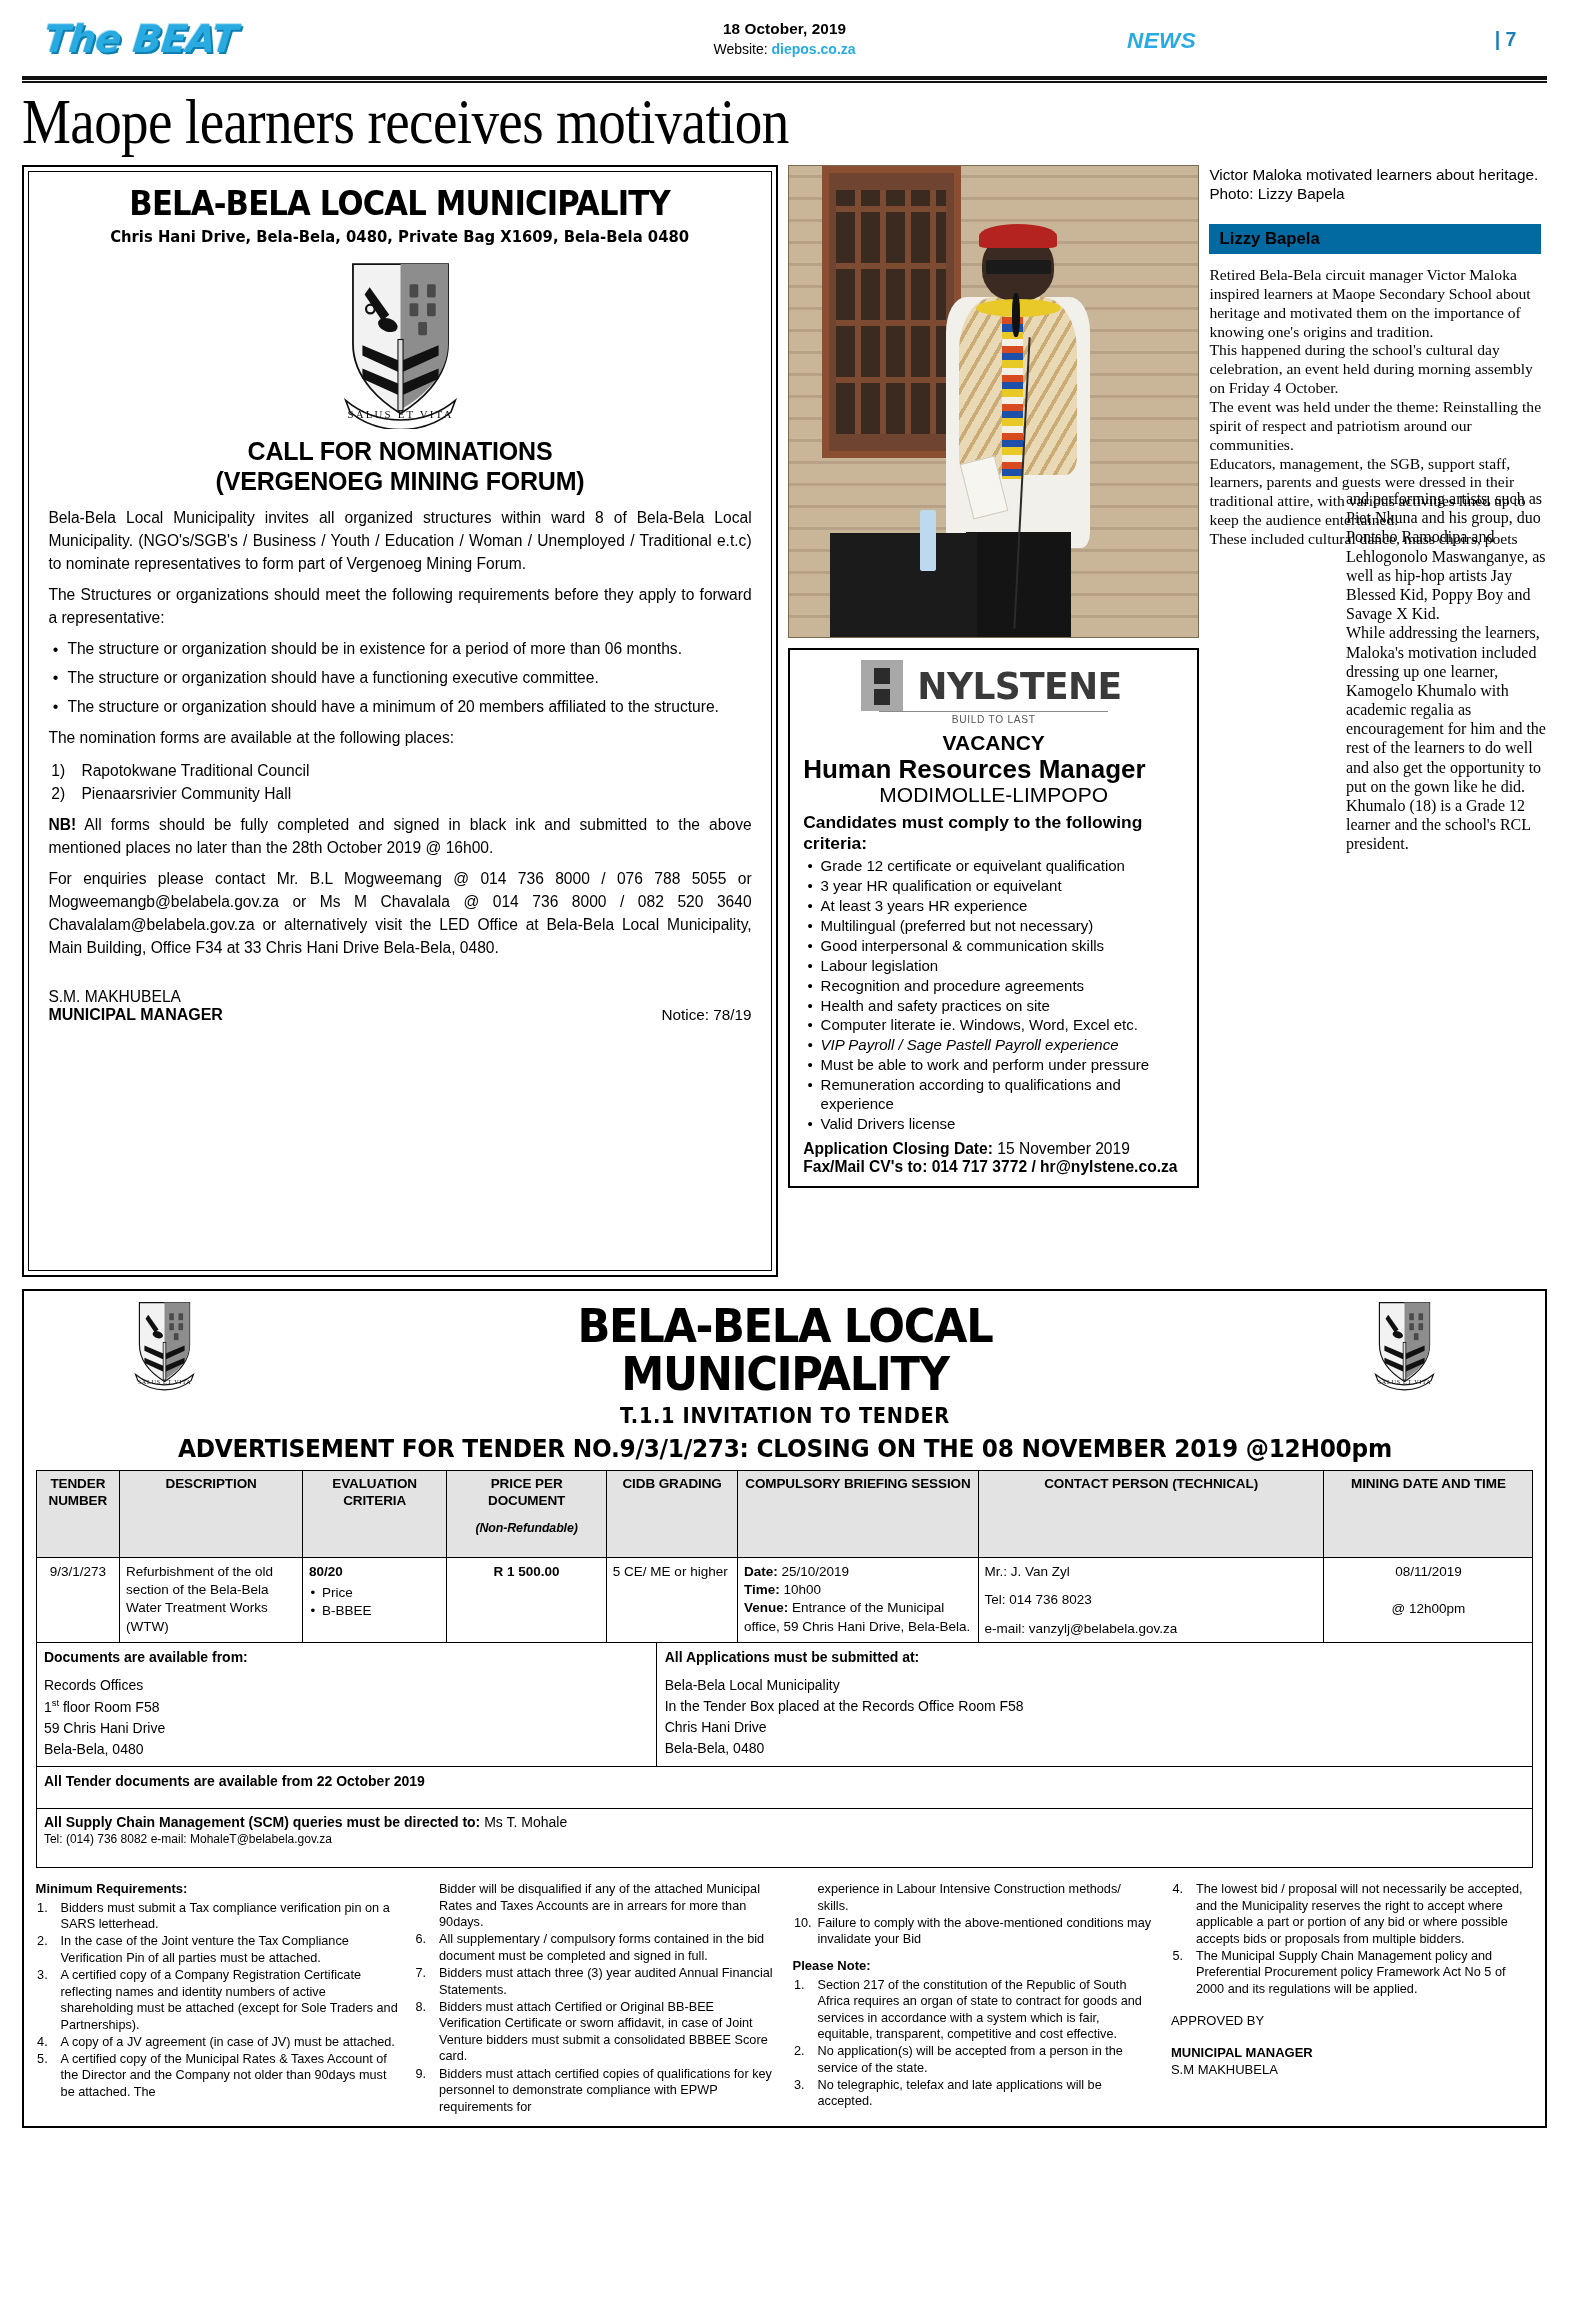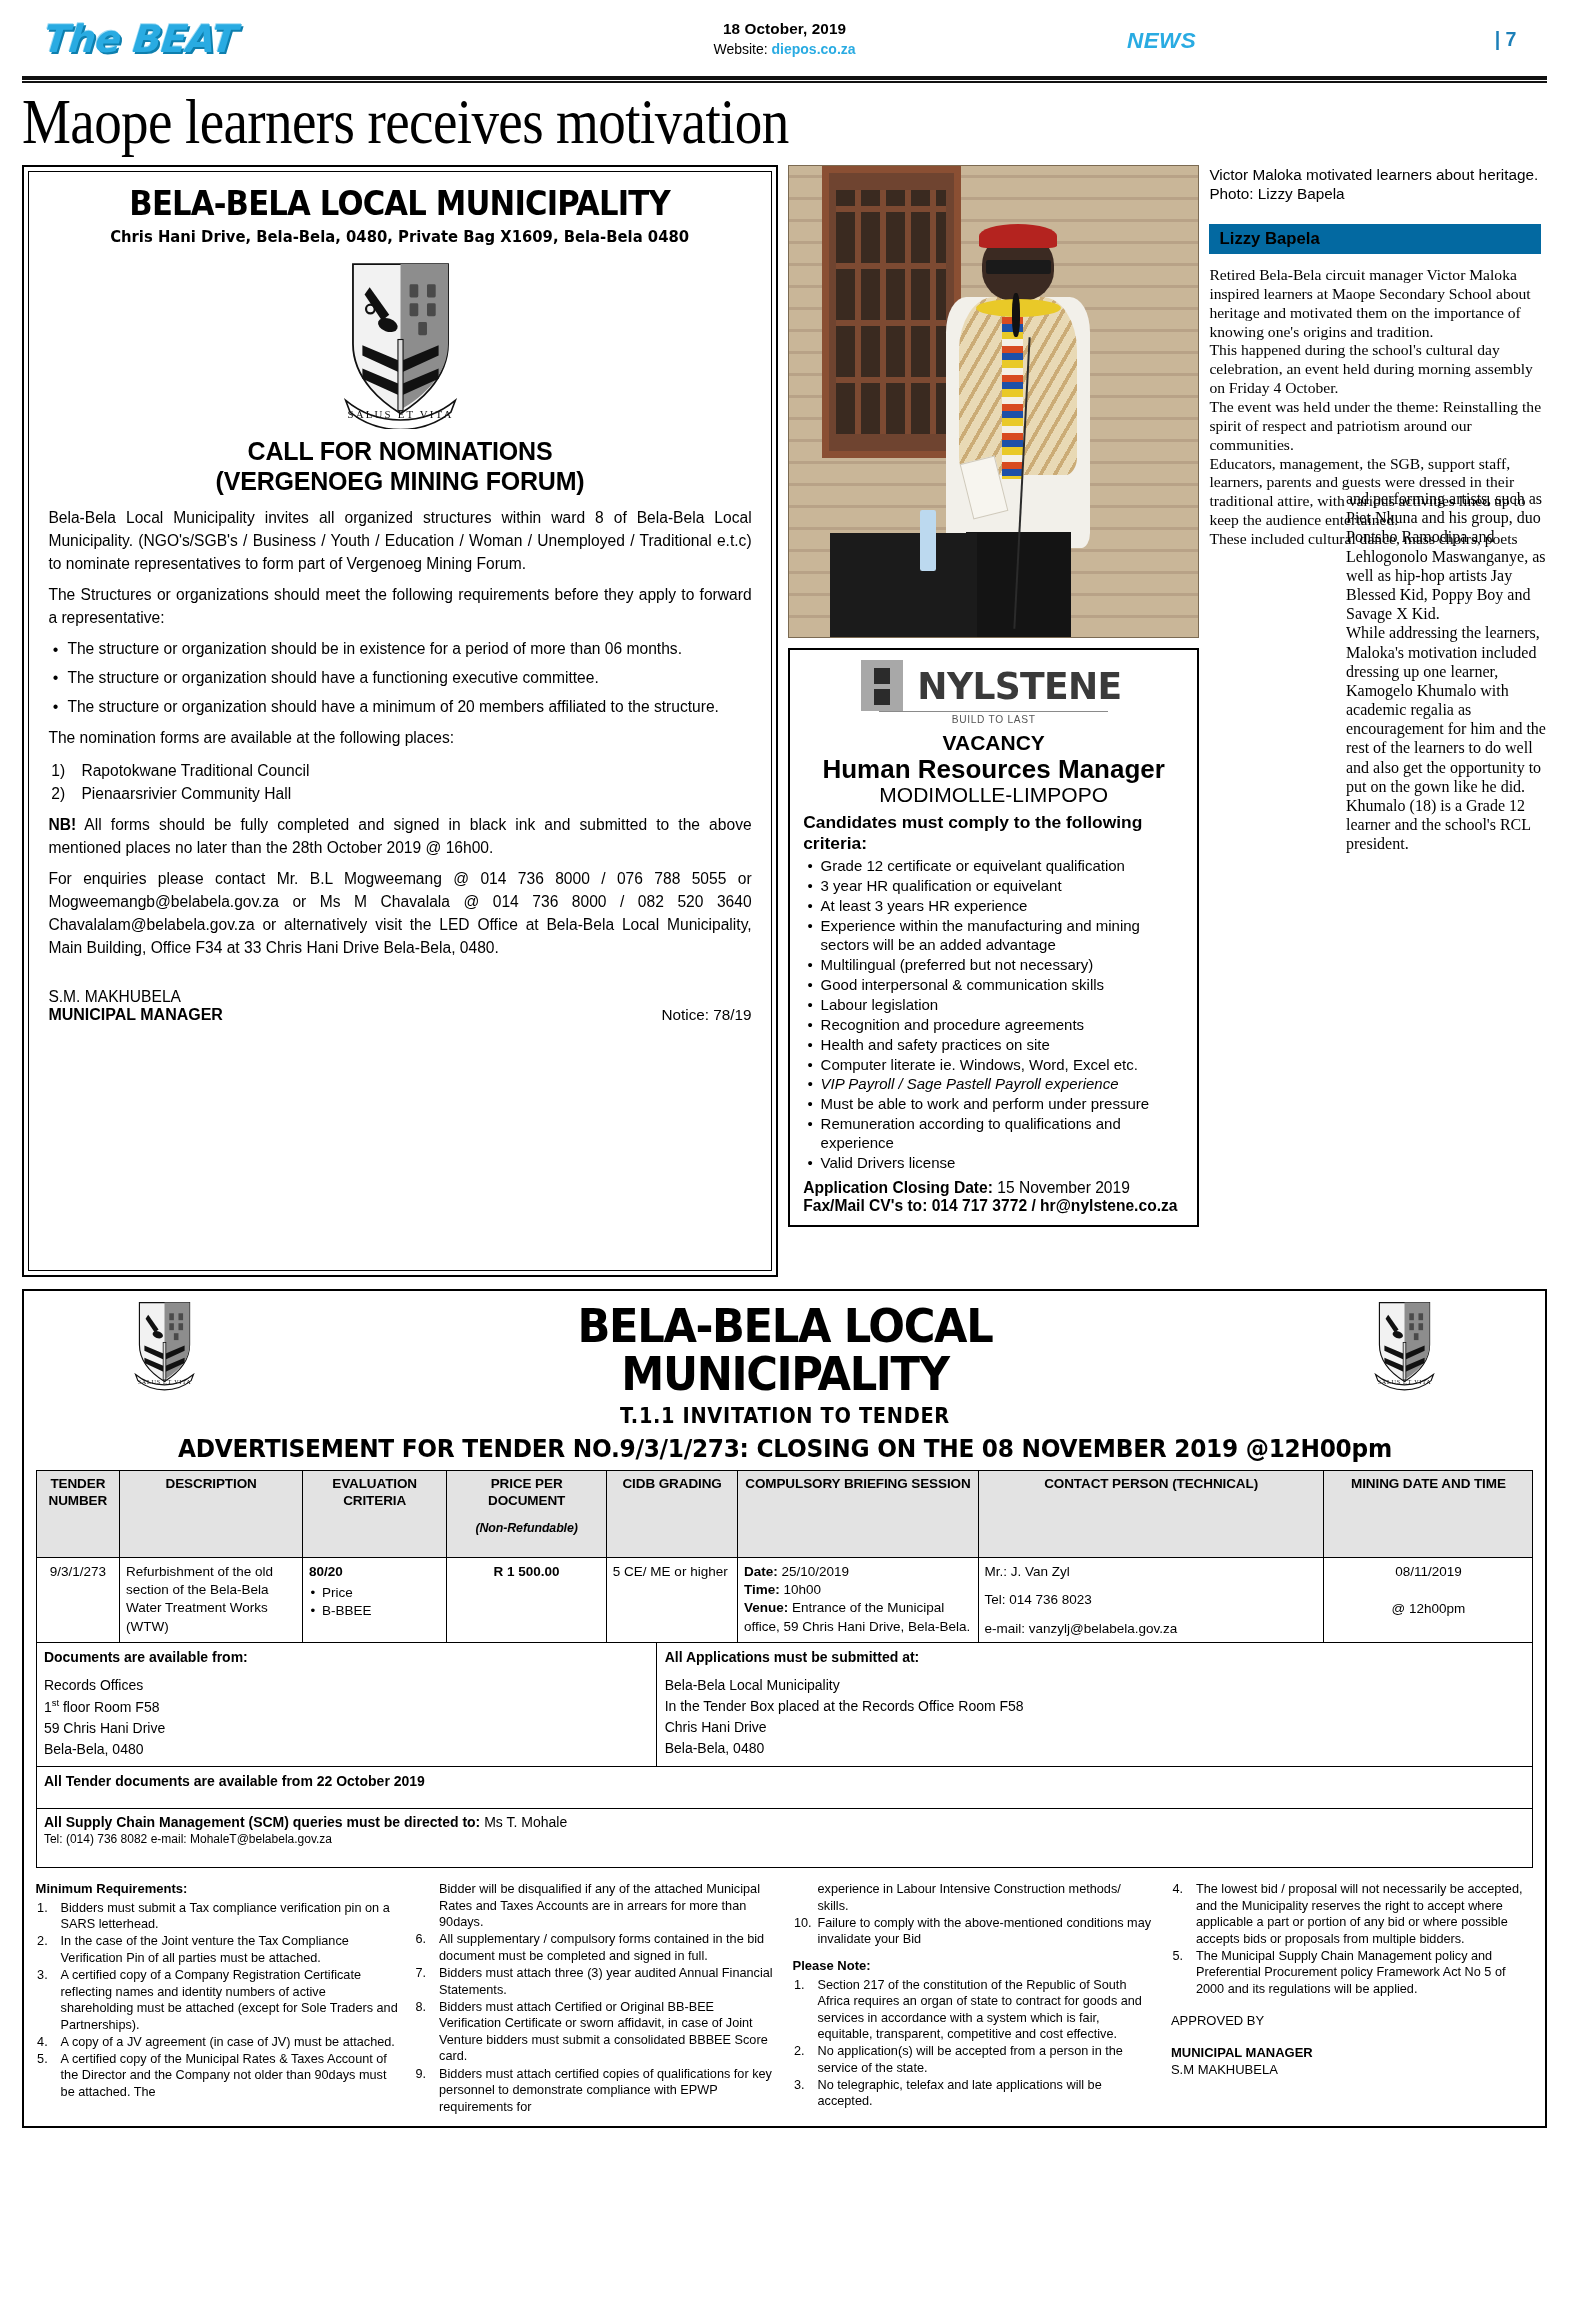--- a/index.html
+++ b/index.html
@@ -144,7 +144,7 @@
   .nyl-tag { text-align: center; font-size: 10.2px; letter-spacing: 0.7px; color: #555;
       border-top: 1.5px solid #8a8a8a; width: 60%; margin: -1.5px auto 5.8px auto; padding-top: 1.5px; }
   .nyl-vac { text-align: center; font-size: 21px; font-weight: bold; }
-  .nyl-pos { text-align: center; font-size: 26px; font-weight: bold; line-height: 1.1; }
+  .nyl-pos { text-align: left; font-size: 26px; font-weight: bold; line-height: 1.1; }
   .nyl-loc { text-align: center; font-size: 21px; margin-bottom: 4.4px; }
   .nyl-crit { font-size: 17.4px; font-weight: bold; margin-bottom: 2.9px; }
   .nyl-list { list-style: none; }

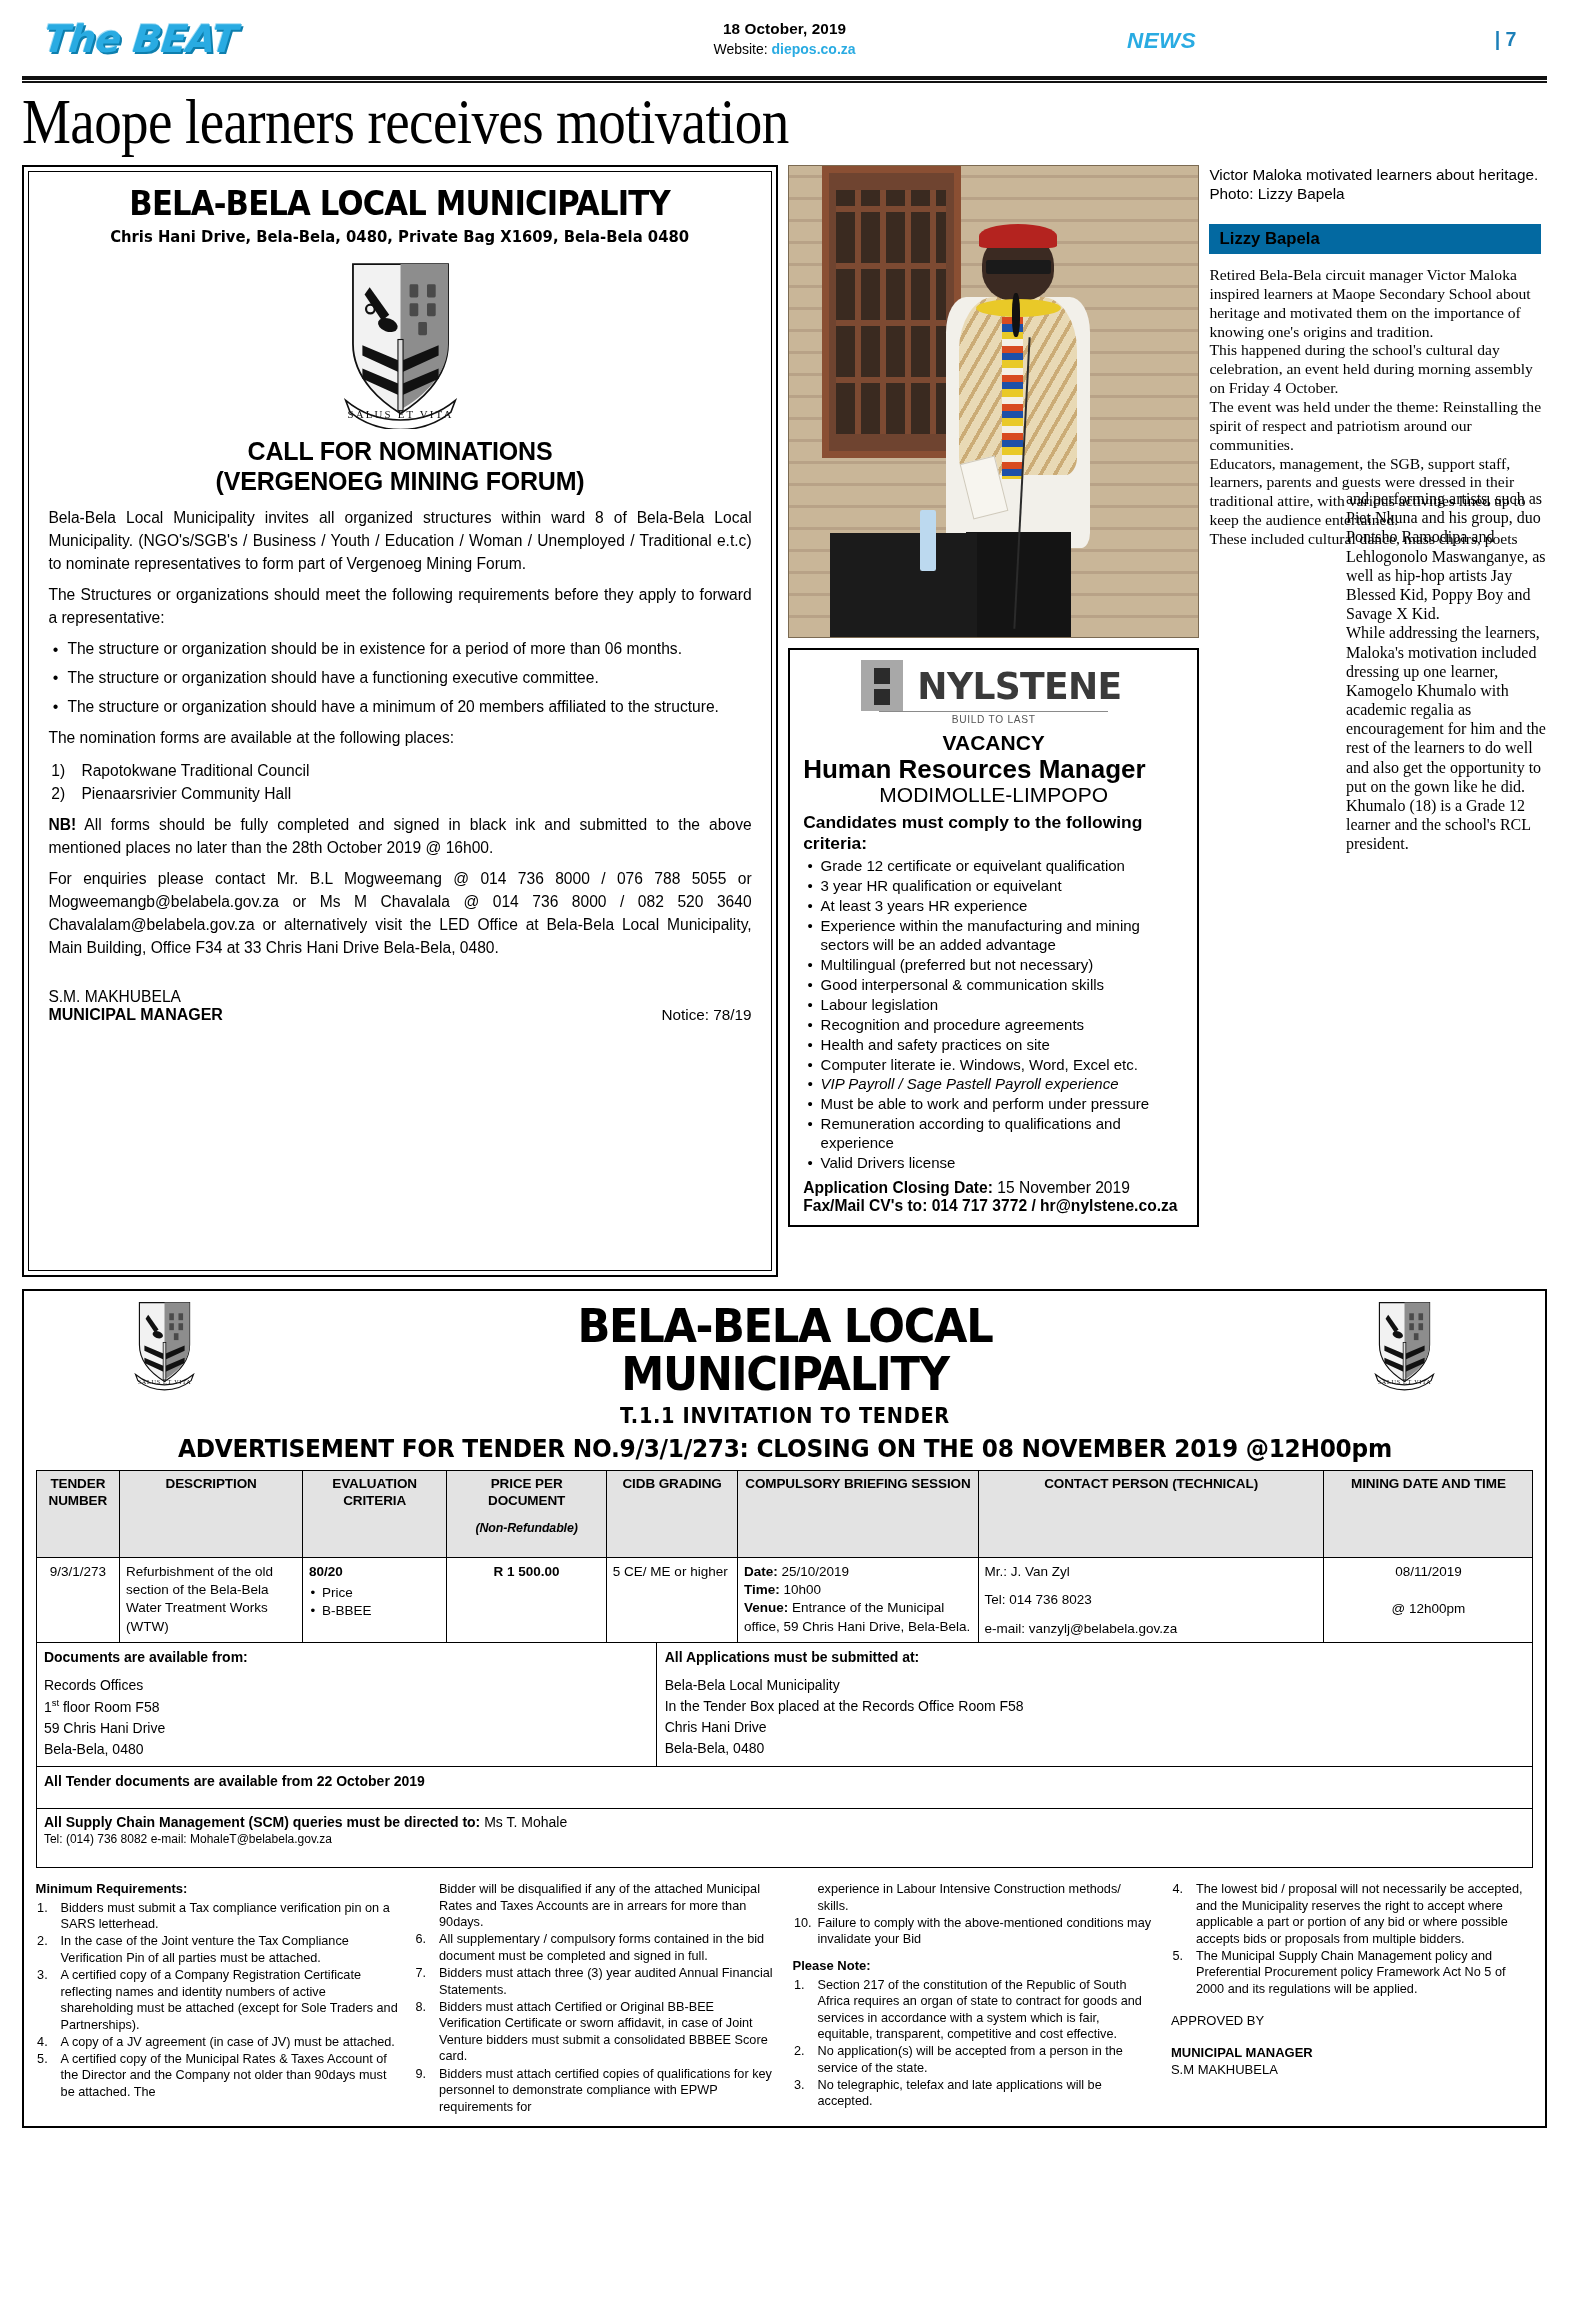--- a/index.html
+++ b/index.html
@@ -335,7 +335,6 @@
           <li>Grade 12 certificate or equivelant qualification</li>
           <li>3 year HR qualification or equivelant</li>
           <li>At least 3 years HR experience</li>
-          <li>Experience within the manufacturing and mining sectors will be an added advantage</li>
           <li>Multilingual (preferred but not necessary)</li>
           <li>Good interpersonal &amp; communication skills</li>
           <li>Labour legislation</li>

